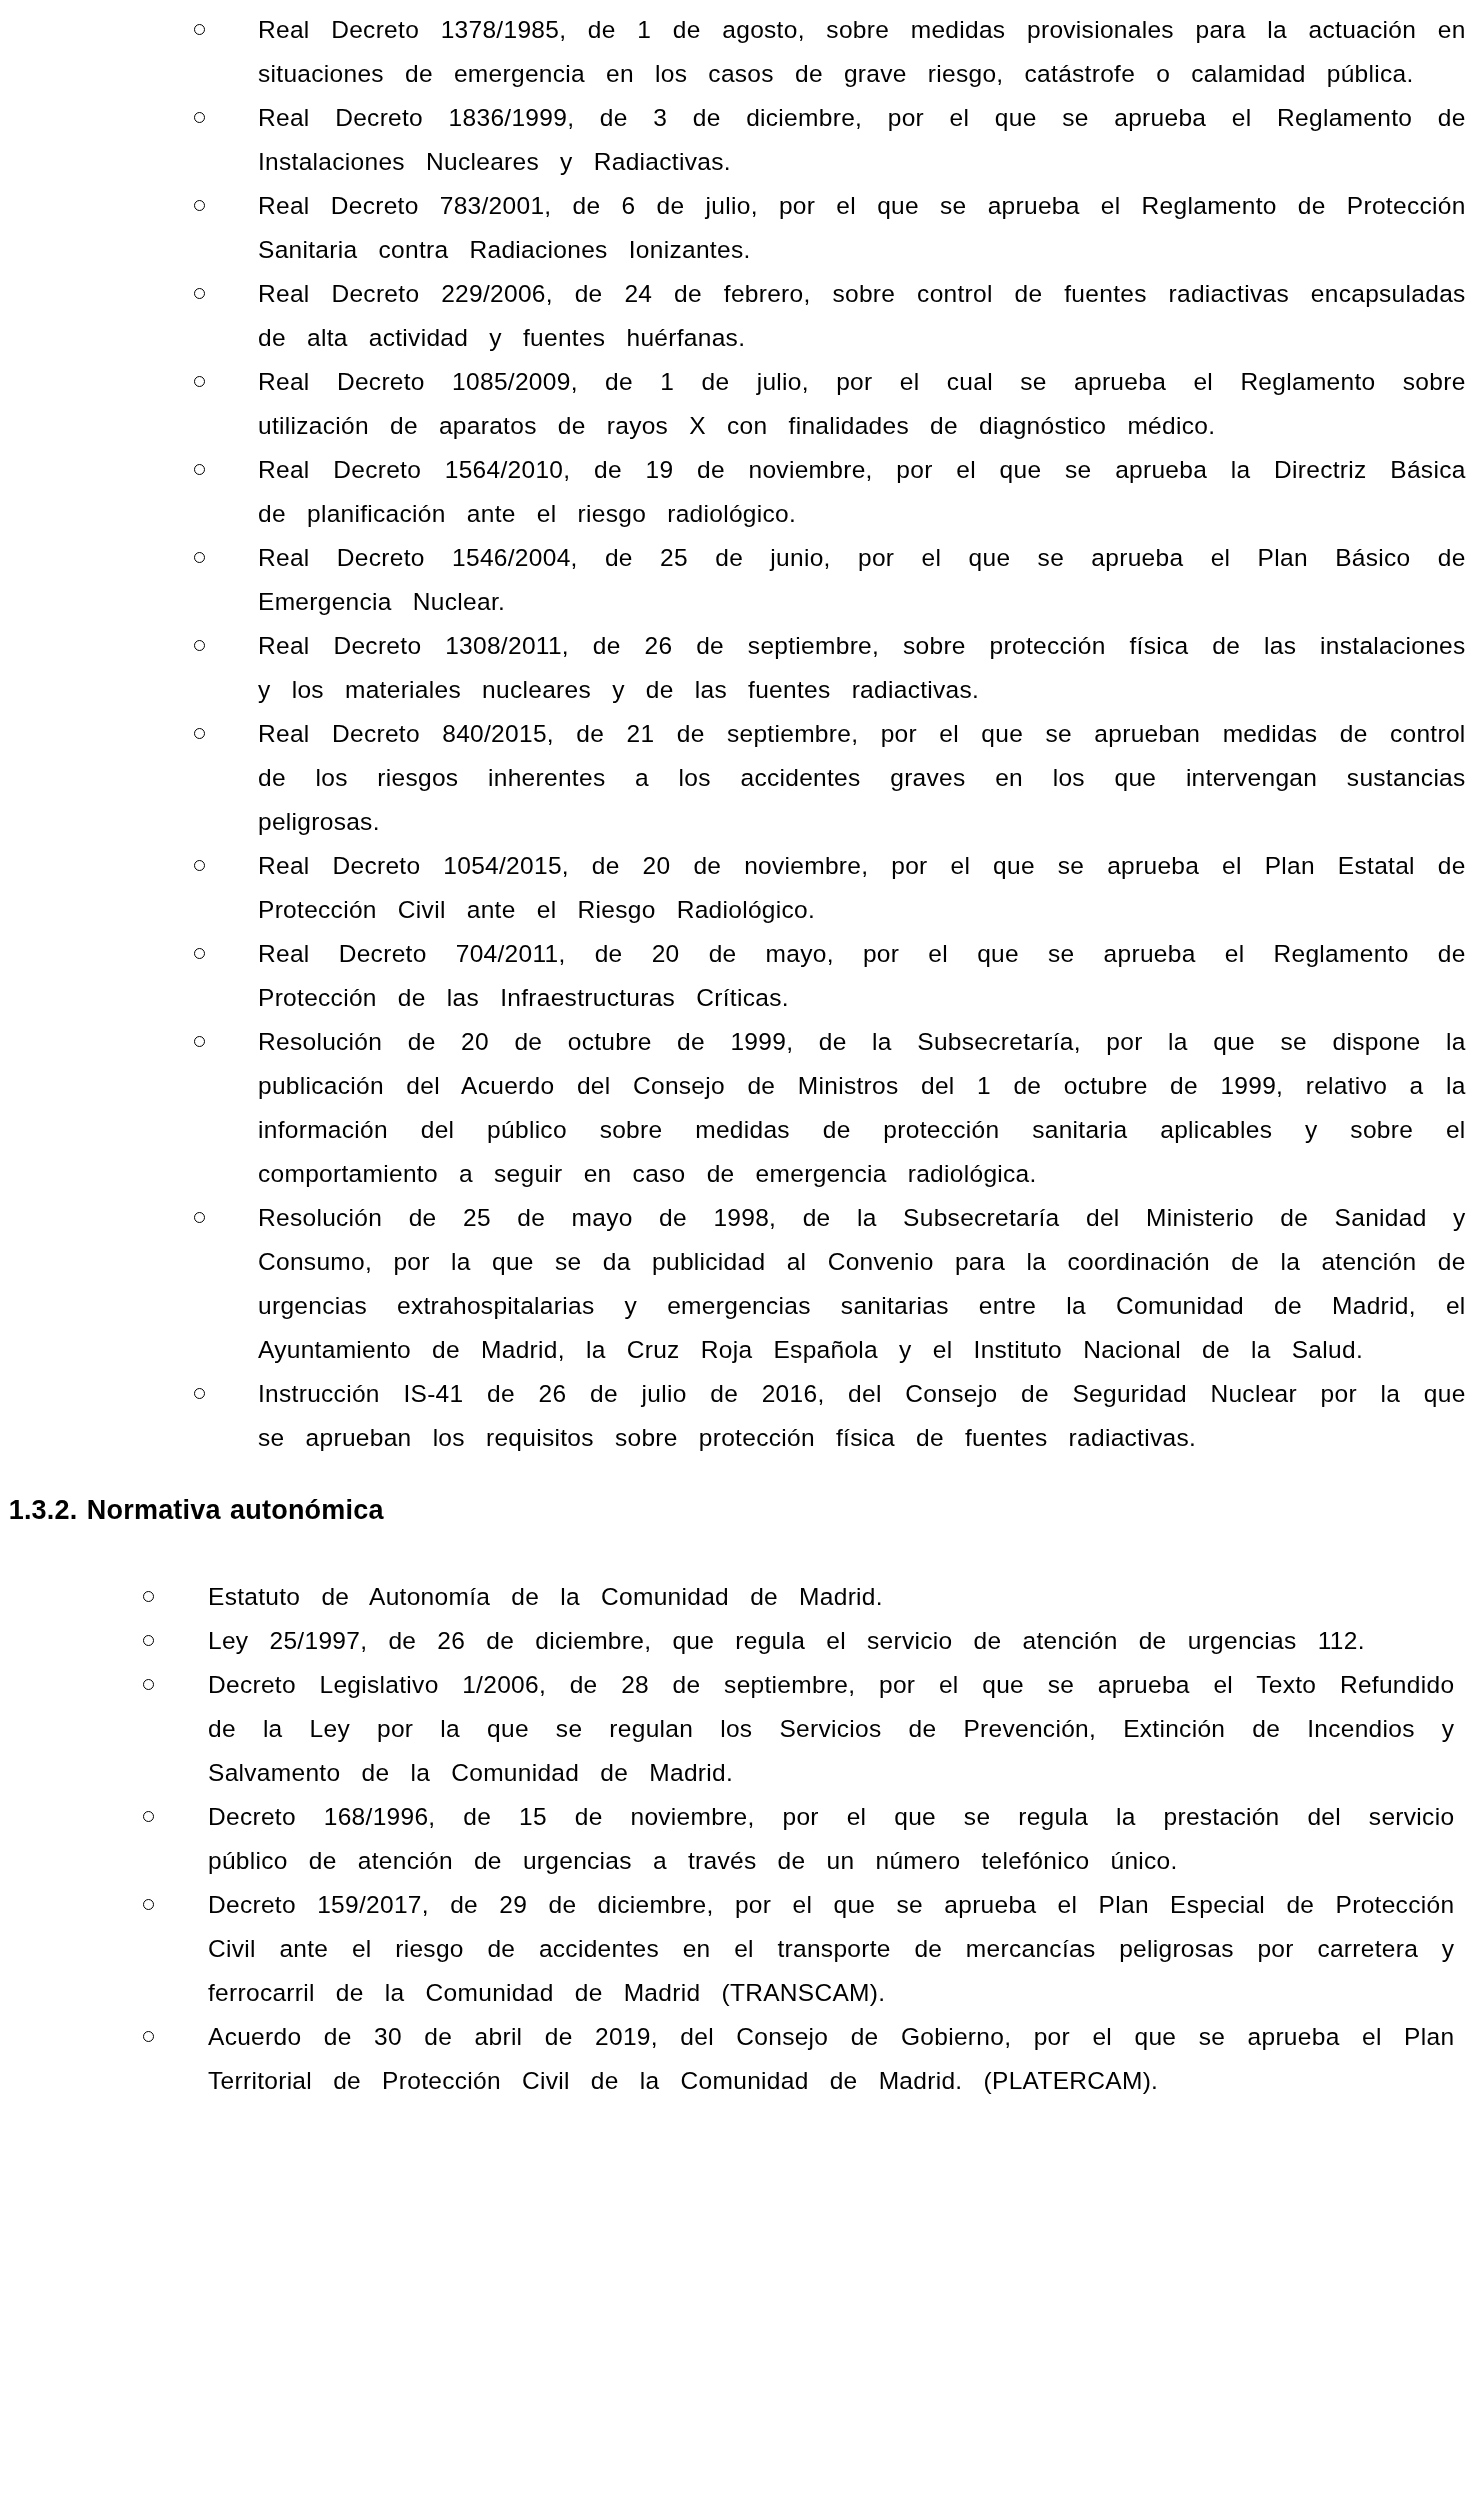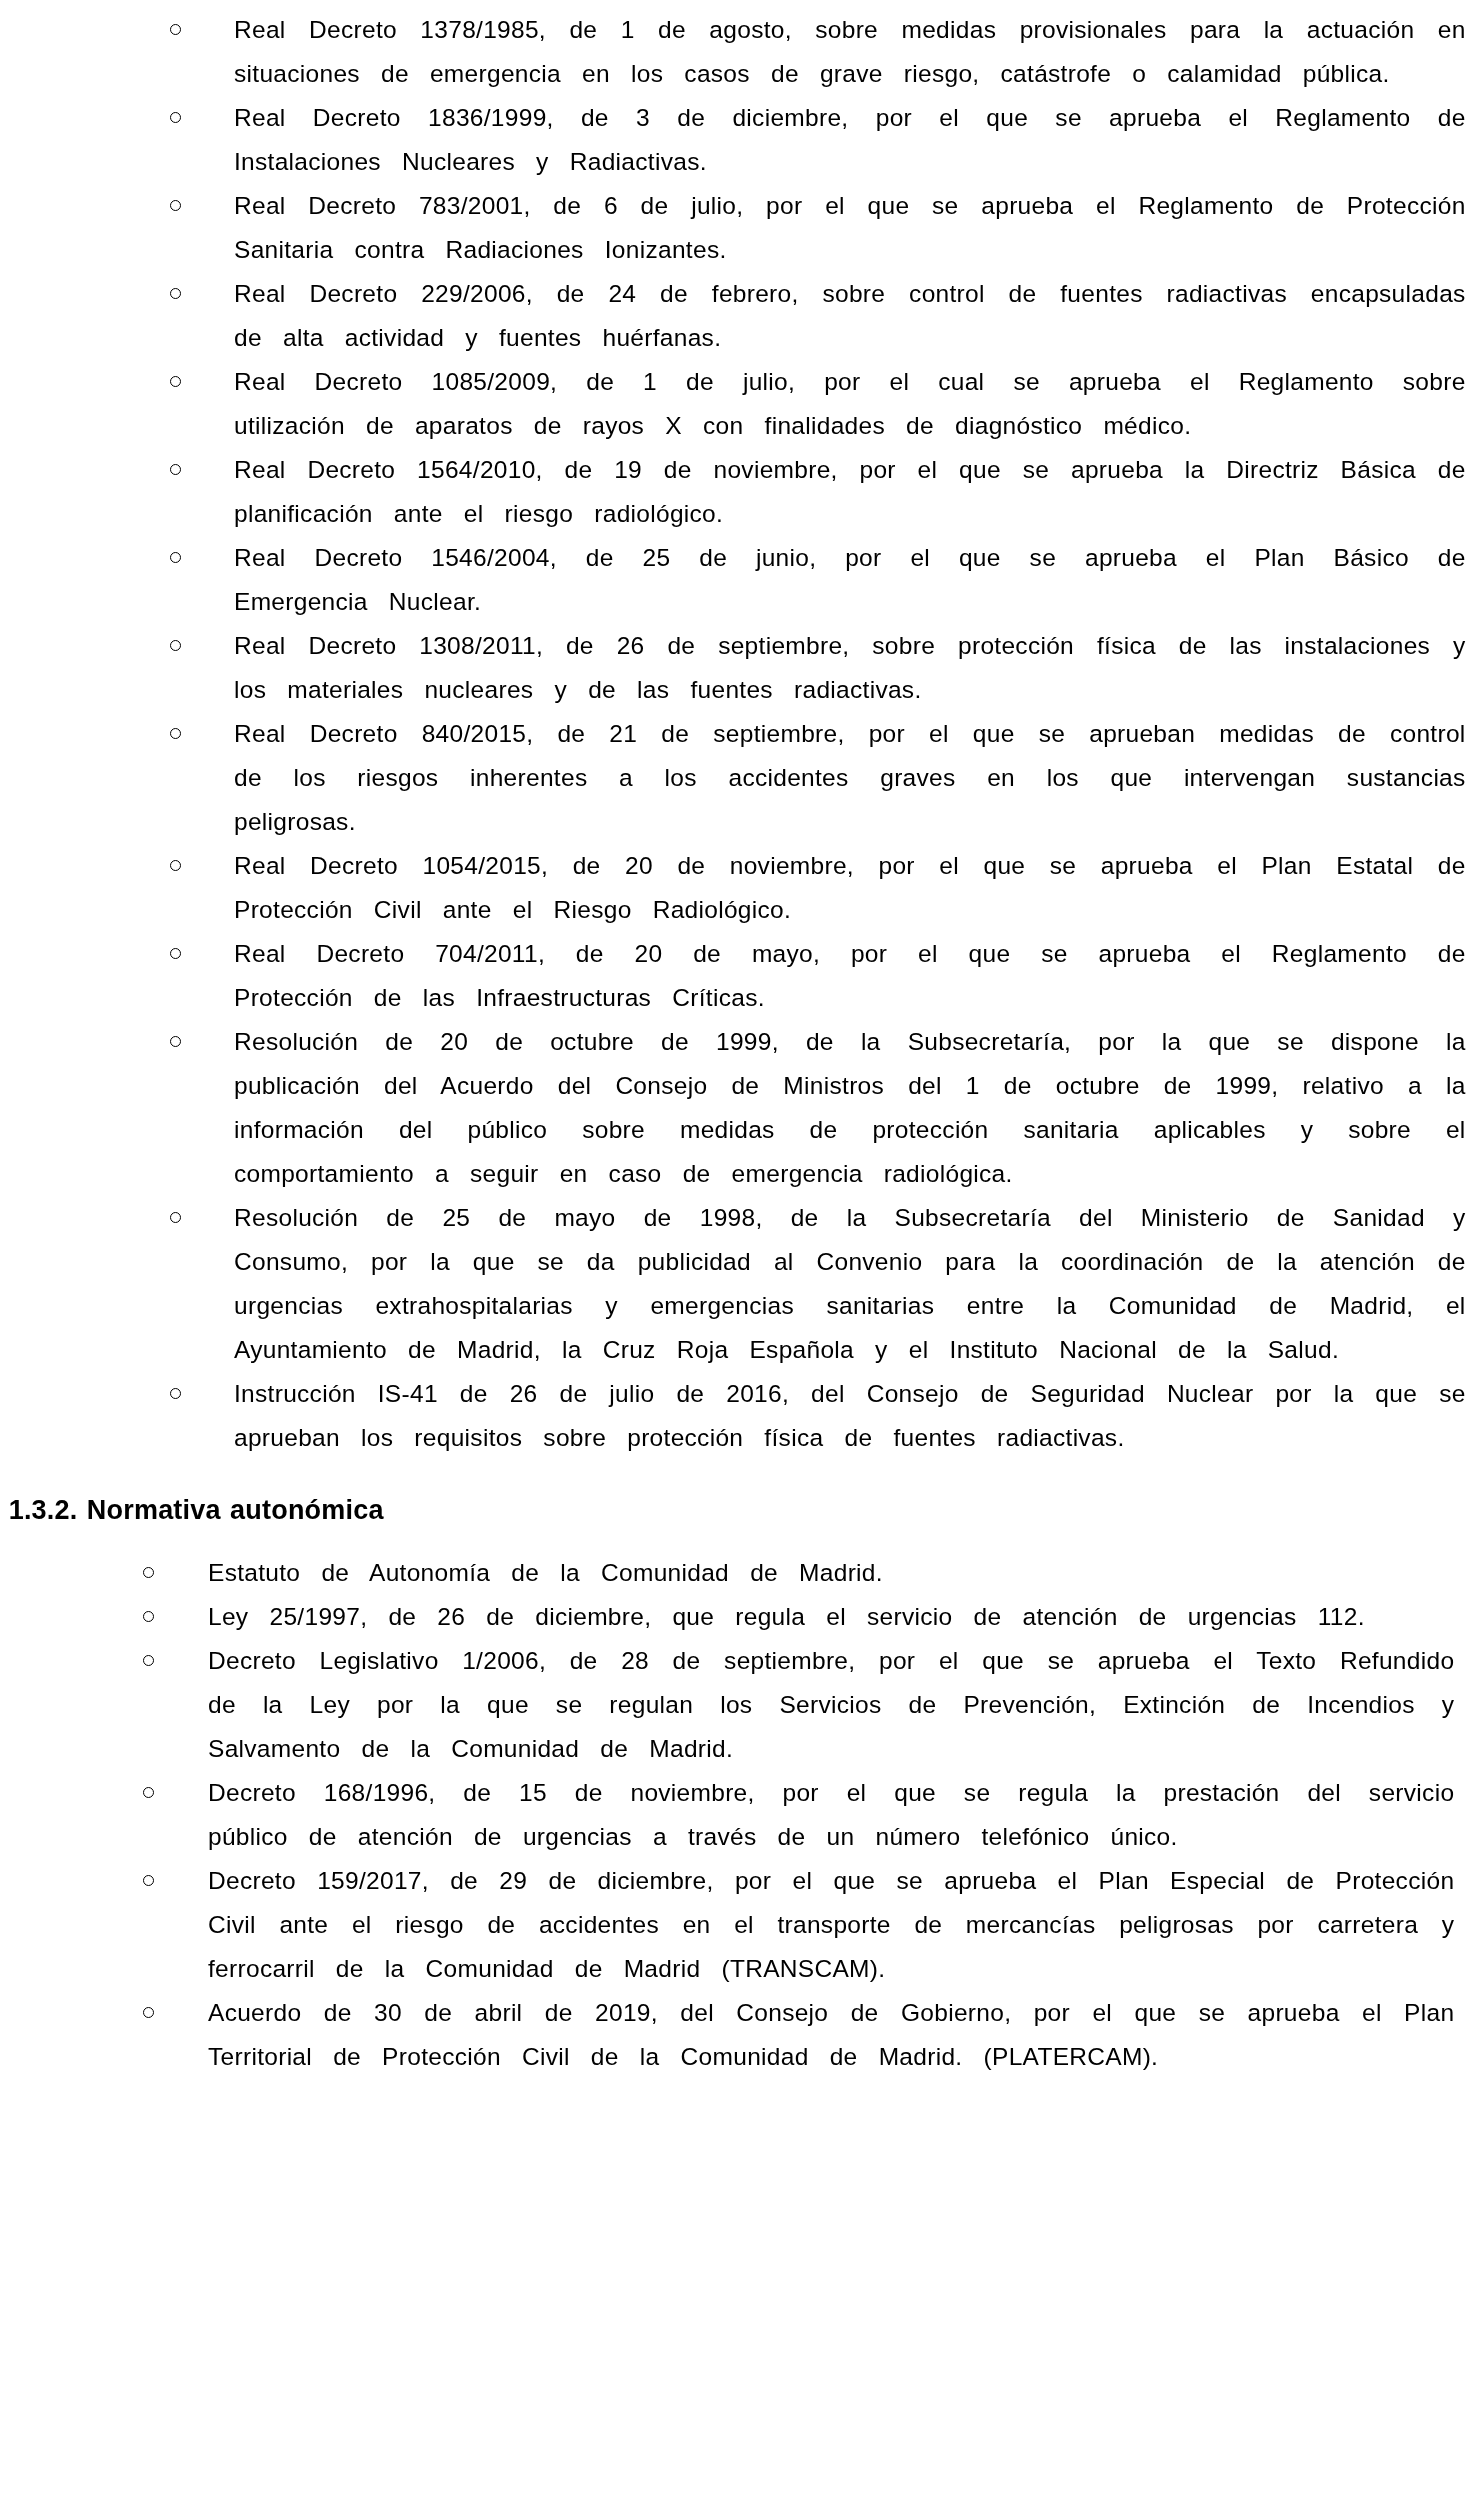--- a/index.html
+++ b/index.html
@@ -36,6 +36,7 @@
   ul.list-top li {
     padding-left: 234px;
     padding-right: 4.4px;
+    margin-left: 24px;
   }
   ul.list-auto li {
     padding-left: 208px;

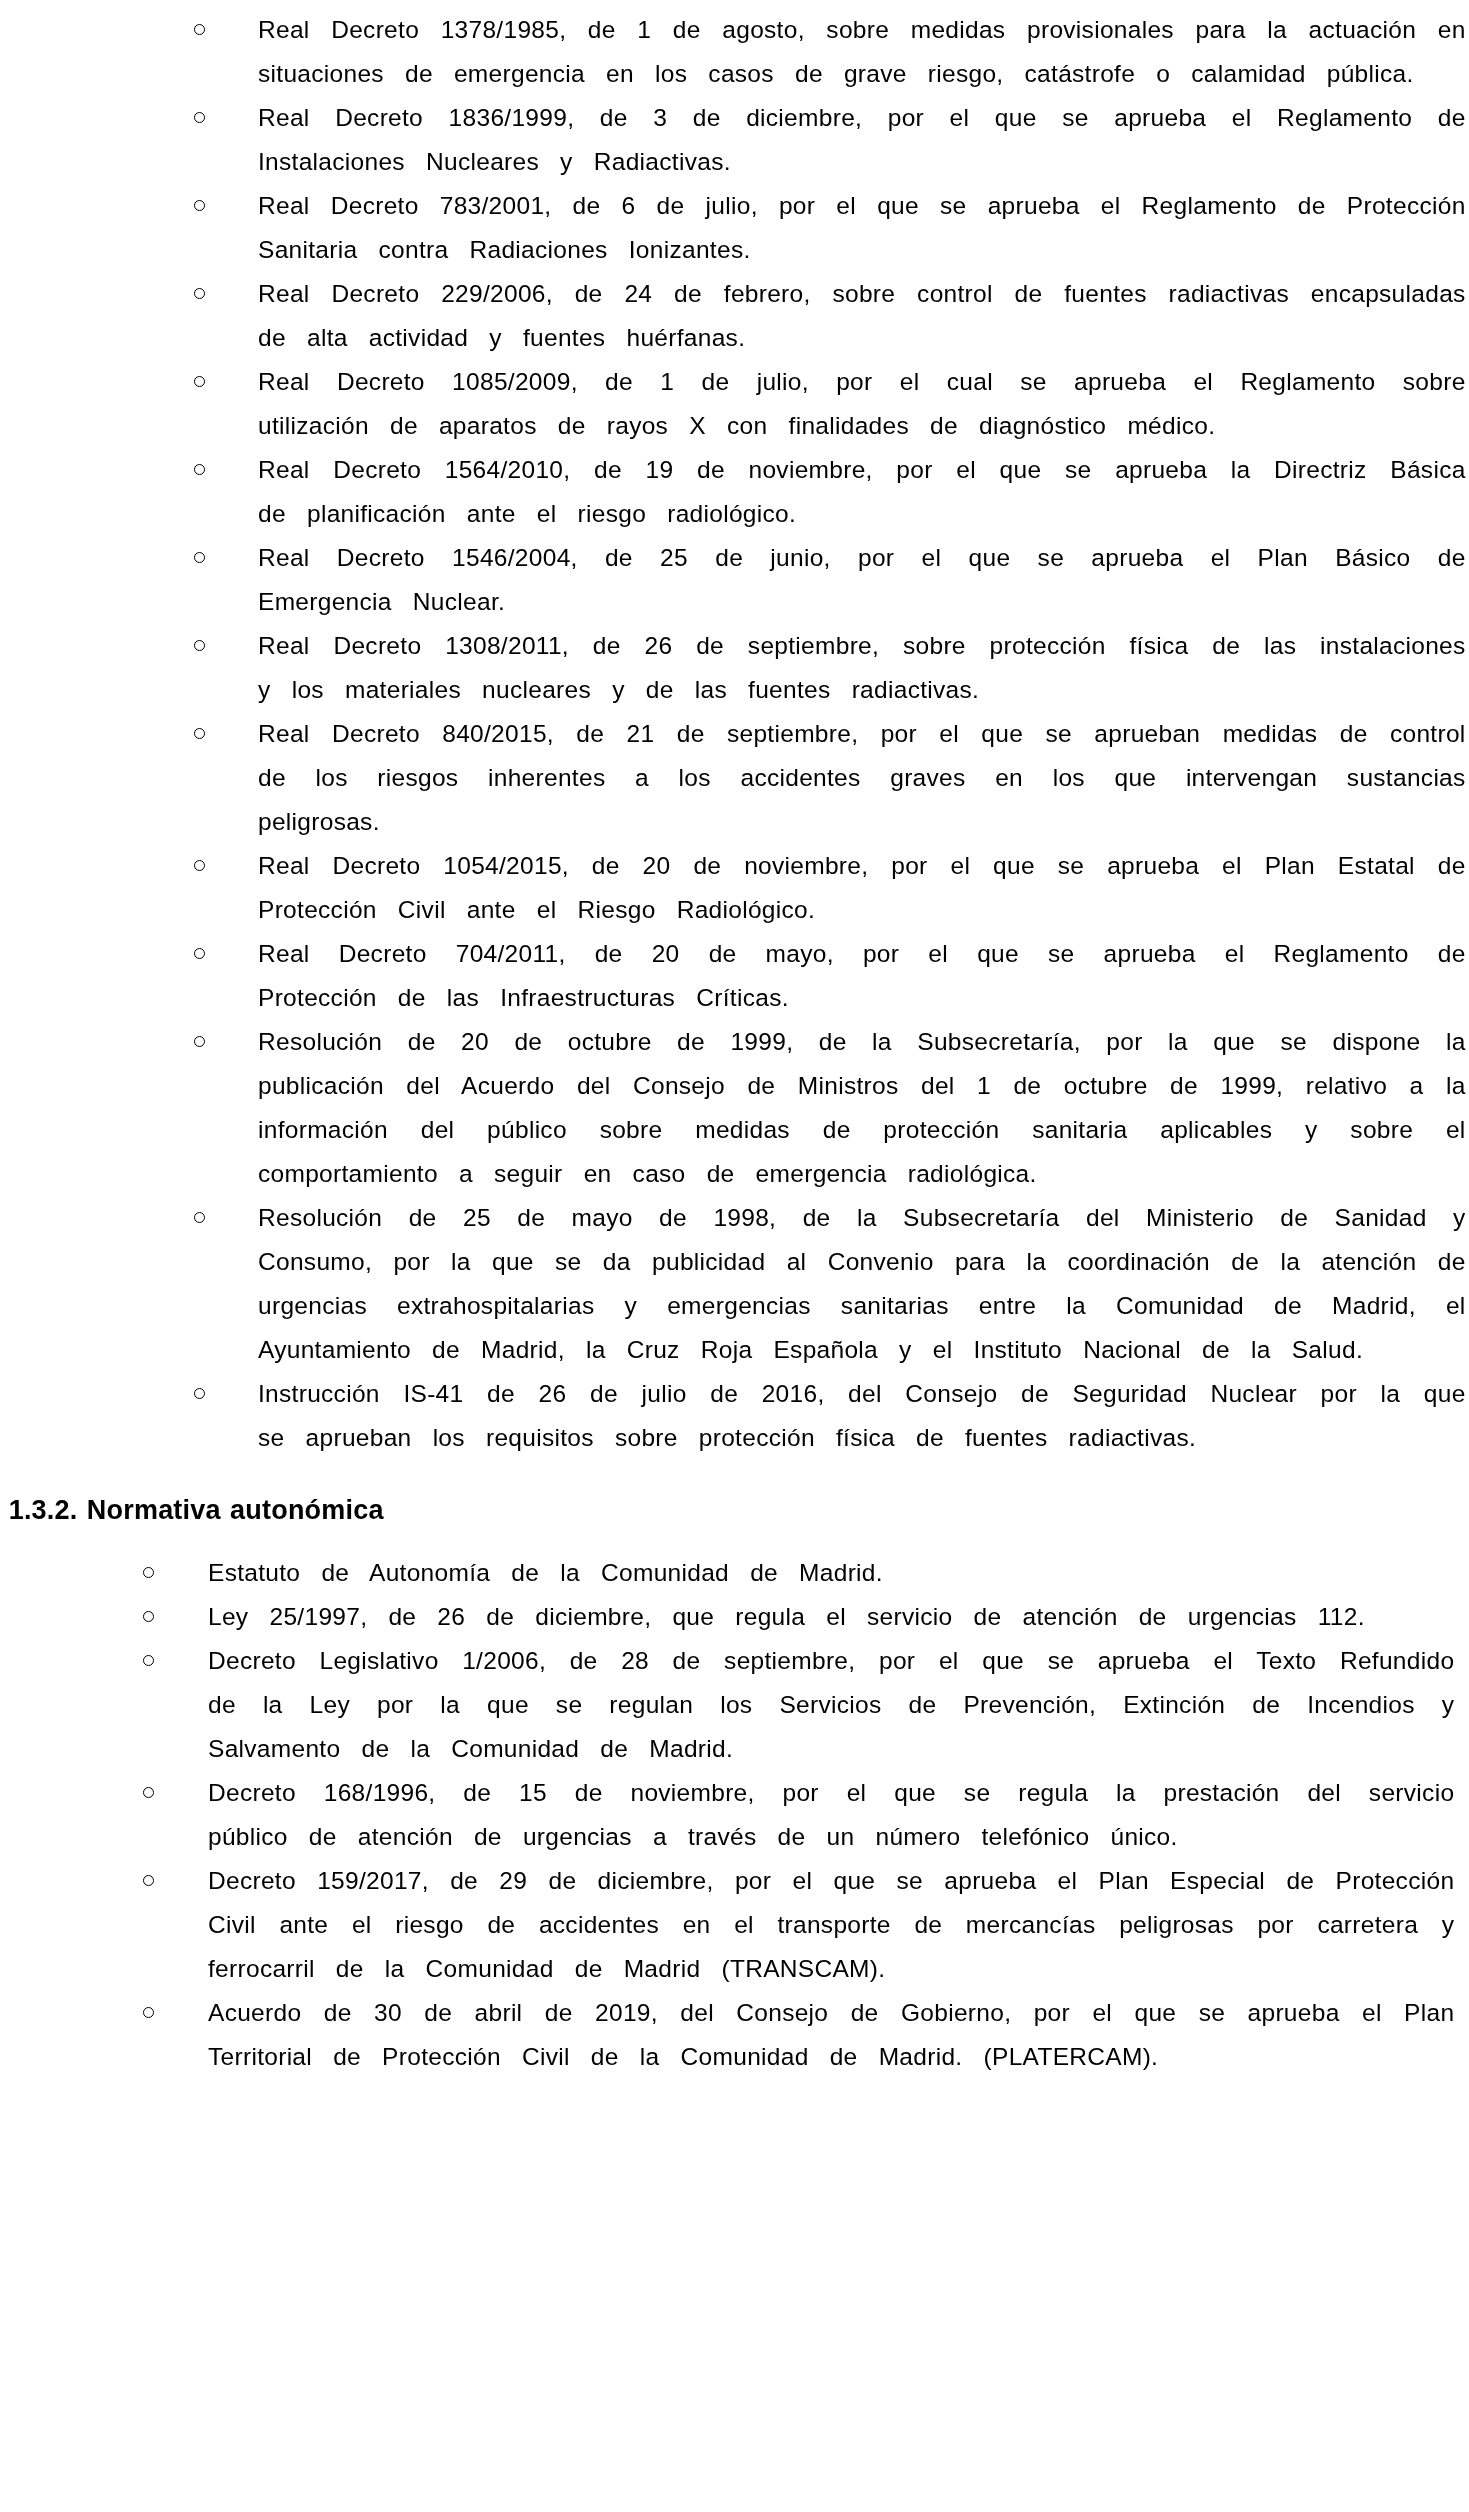--- a/index.html
+++ b/index.html
@@ -62,7 +62,7 @@
     word-spacing: 1.7px;
   }
   ul.list-auto {
-    margin-top: 22px;
+    margin-top: 46px;
   }
 </style>
 </head>

